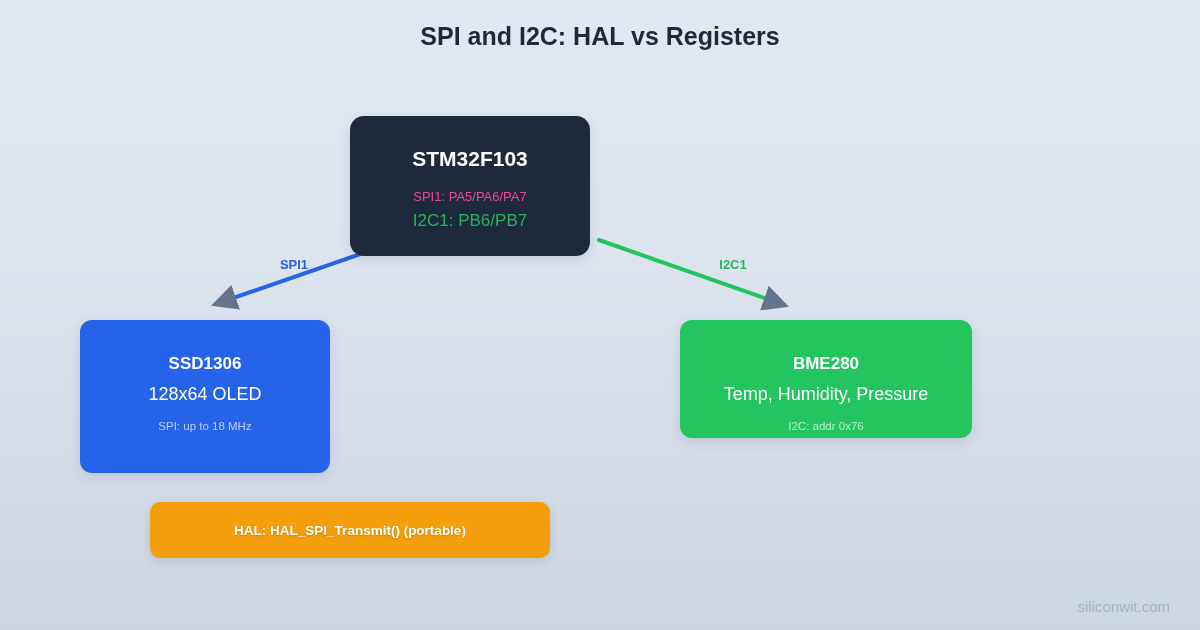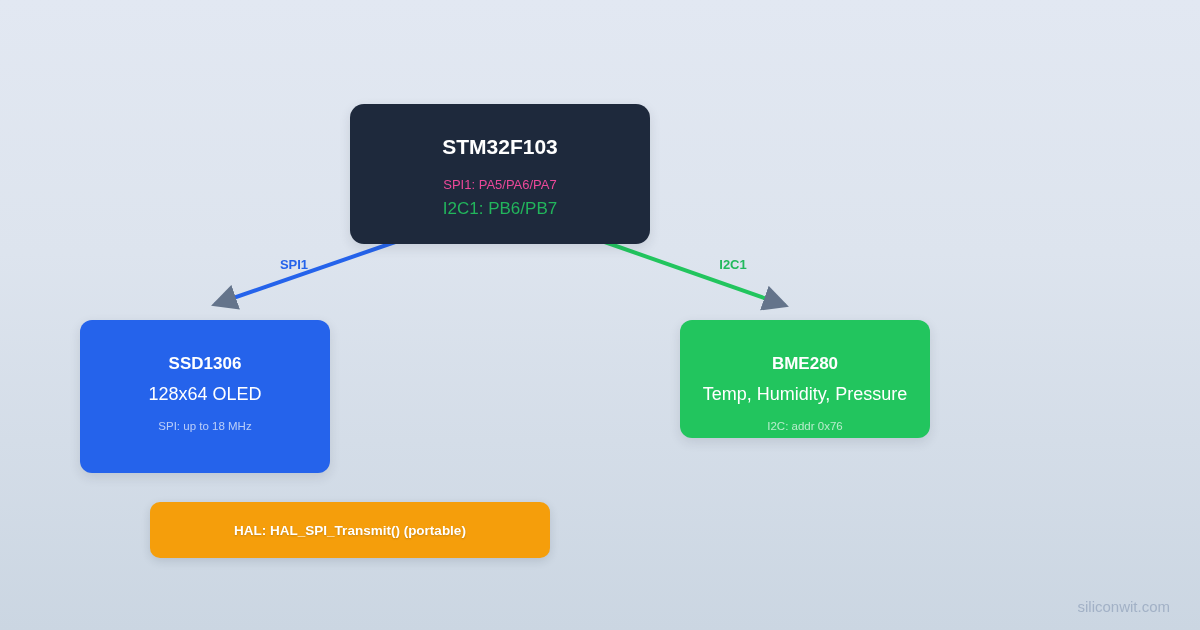--- a/index.html
+++ b/index.html
@@ -73,6 +73,7 @@
 
 <div class="canvas">
 
+  <div class="diagram-title">SPI and I2C: HAL vs Registers</div>
 
   <svg class="edges" width="1200" height="630" viewBox="0 0 1200 630">
     <defs>

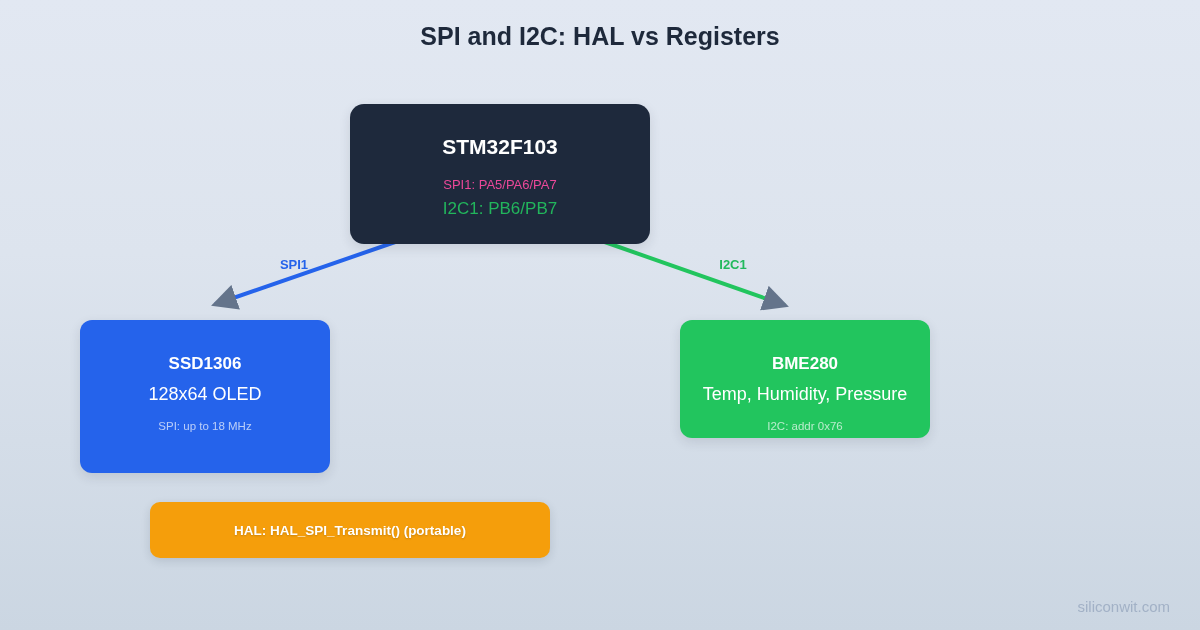--- a/index.html
+++ b/index.html
@@ -27,7 +27,7 @@
     box-shadow: 0 4px 12px rgba(30, 41, 59, 0.12);
   }
   .node-mcu {
-    left: 350px; top: 104px; width: 300px; height: 140px;
+    left: 350px; top: 116px; width: 240px; height: 140px;
     background: #1e293c; border-radius: 14px;
   }
   .mcu-name { margin-top: 29px; font-size: 21px; font-weight: 700; line-height: 27px; }

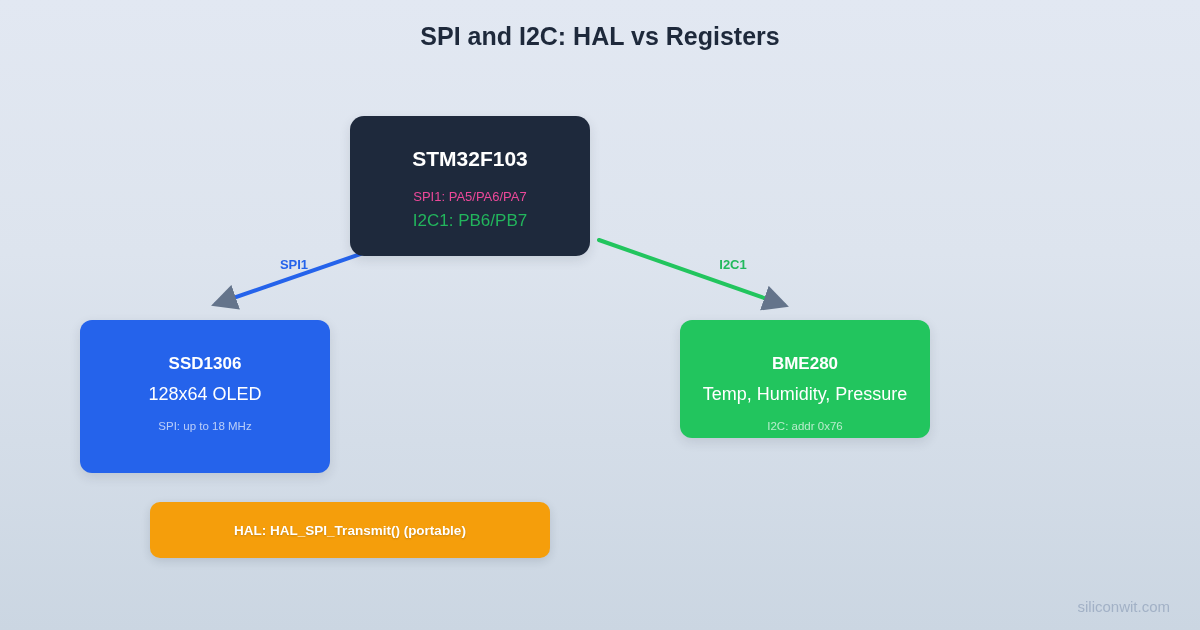--- a/index.html
+++ b/index.html
@@ -38,7 +38,7 @@
     background: #2563eb; border-radius: 12px;
   }
   .node-bme280 {
-    left: 680px; top: 320px; width: 250px; height: 118px;
+    left: 680px; top: 320px; width: 292px; height: 118px;
     background: #22c55e; border-radius: 12px;
   }
   .periph-name { margin-top: 33px; font-size: 17px; font-weight: 700; line-height: 22px; }

